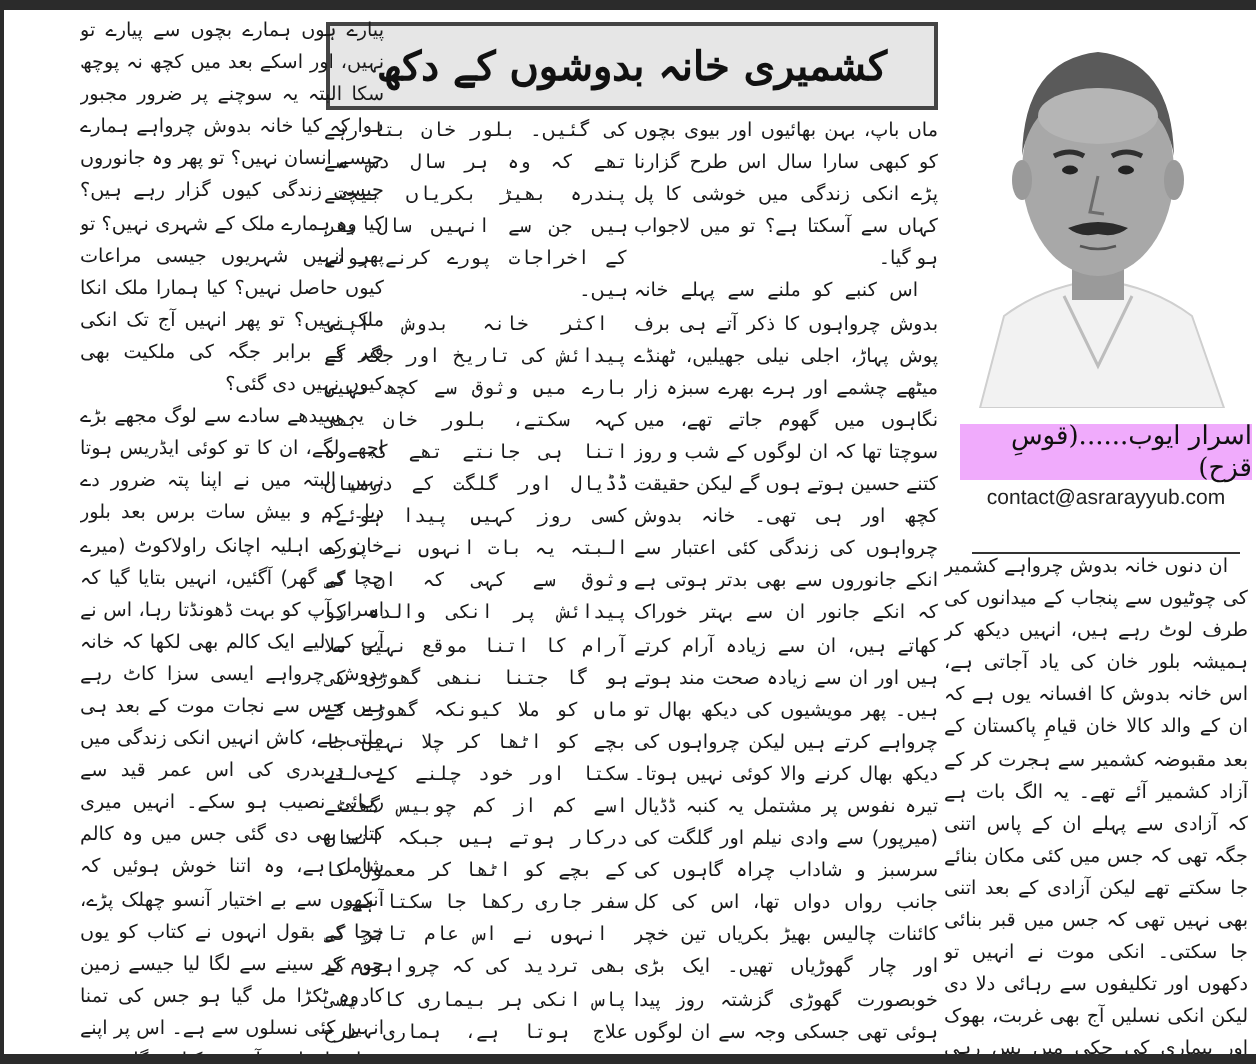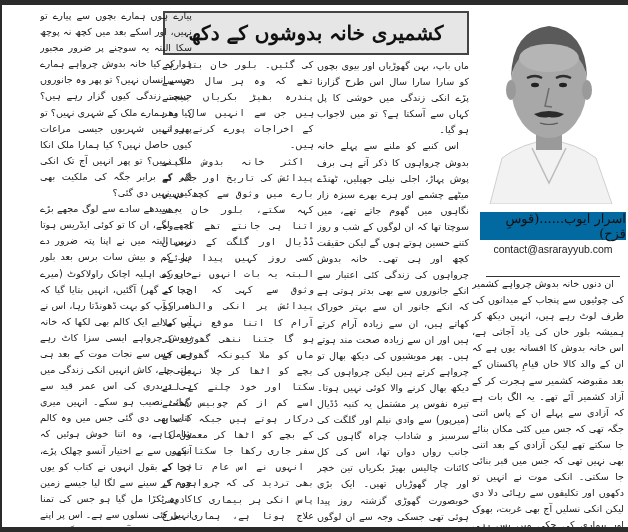--- a/index.html
+++ b/index.html
@@ -95,7 +95,7 @@
 </div>
 
 <div class="col" id="col3">
-  <p>ماں باپ، بہن گھوڑیاں اور بیوی بچوں کو سارا سارا سال اس طرح گزارنا پڑے انکی زندگی میں خوشی کا پل کہاں سے آسکتا ہے؟ تو میں لاجواب ہو گیا۔</p>
+  <p>ماں باپ، بہن بھائیوں اور بیوی بچوں کو کبھی سارا سال اس طرح گزارنا پڑے انکی زندگی میں خوشی کا پل کہاں سے آسکتا ہے؟ تو میں لاجواب ہو گیا۔</p>
   <p class="indent">اس کنبے کو ملنے سے پہلے خانہ بدوش چرواہوں کا ذکر آتے ہی برف پوش پہاڑ، اجلی نیلی جھیلیں، ٹھنڈے میٹھے چشمے اور ہرے بھرے سبزہ زار نگاہوں میں گھوم جاتے تھے، میں سوچتا تھا کہ ان لوگوں کے شب و روز کتنے حسین ہوتے ہوں گے لیکن حقیقت کچھ اور ہی تھی۔ خانہ بدوش چرواہوں کی زندگی کئی اعتبار سے انکے جانوروں سے بھی بدتر ہوتی ہے کہ انکے جانور ان سے بہتر خوراک کھاتے ہیں، ان سے زیادہ آرام کرتے ہیں اور ان سے زیادہ صحت مند ہوتے ہیں۔ پھر مویشیوں کی دیکھ بھال تو چرواہے کرتے ہیں لیکن چرواہوں کی دیکھ بھال کرنے والا کوئی نہیں ہوتا۔ تیرہ نفوس پر مشتمل یہ کنبہ ڈڈیال (میرپور) سے وادی نیلم اور گلگت کی سرسبز و شاداب چراہ گاہوں کی جانب رواں دواں تھا، اس کی کل کائنات چالیس بھیڑ بکریاں تین خچر اور چار گھوڑیاں تھیں۔ ایک بڑی خوبصورت گھوڑی گزشتہ روز پیدا ہوئی تھی جسکی وجہ سے ان لوگوں کو (میری جنم بھومی) راولاکوٹ میں قیام کرنا پڑا اور ہماری ملاقات ہو گئی جو کافی دیر تک جاری رہی۔ اس دوران رات کا کھانا بھی پکایا اور کھایا گیا جو روکھے سوکھے چاولوں اور بکری کے دودھ کی چائے پر مشتمل تھا۔ میں چائے نہیں پیتا چنانچہ میرے لئے قہوہ تیار کیا گیا جس میں ''بطور خصوصی'' دو الائچیاں بھی ڈالی گئیں۔ کھانا پکانے کے لئے جو چولہا کام آیا وہ لوہے کی پتلی سلاخ کو موڑ توڑ کر تیار کیا گیا تھا، ایندھن کے طور پر آس پاس سے اکٹھی کی گئی سوکھی لکڑیاں استعمال</p>
 </div>
 

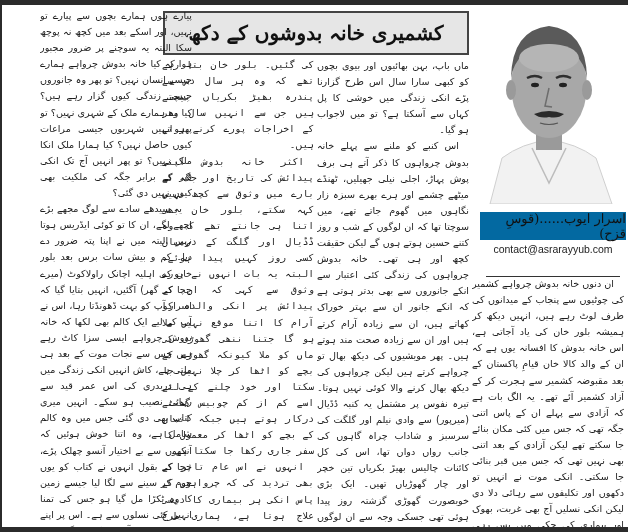--- a/index.html
+++ b/index.html
@@ -37,7 +37,7 @@
   .photo svg { width: 100%; height: 100%; display: block; }
 
   .byline-box {
-    position: absolute; left: 480px; top: 212px; width: 146px; height: 28px; background: #0369a1;
+    position: absolute; left: 480px; top: 212px; width: 146px; height: 28px; background: #f0abfc;
     direction: rtl; display: flex; align-items: center; justify-content: center;
     font-family: "DejaVu Serif", serif; font-size: 13px; color: #111;
   }

